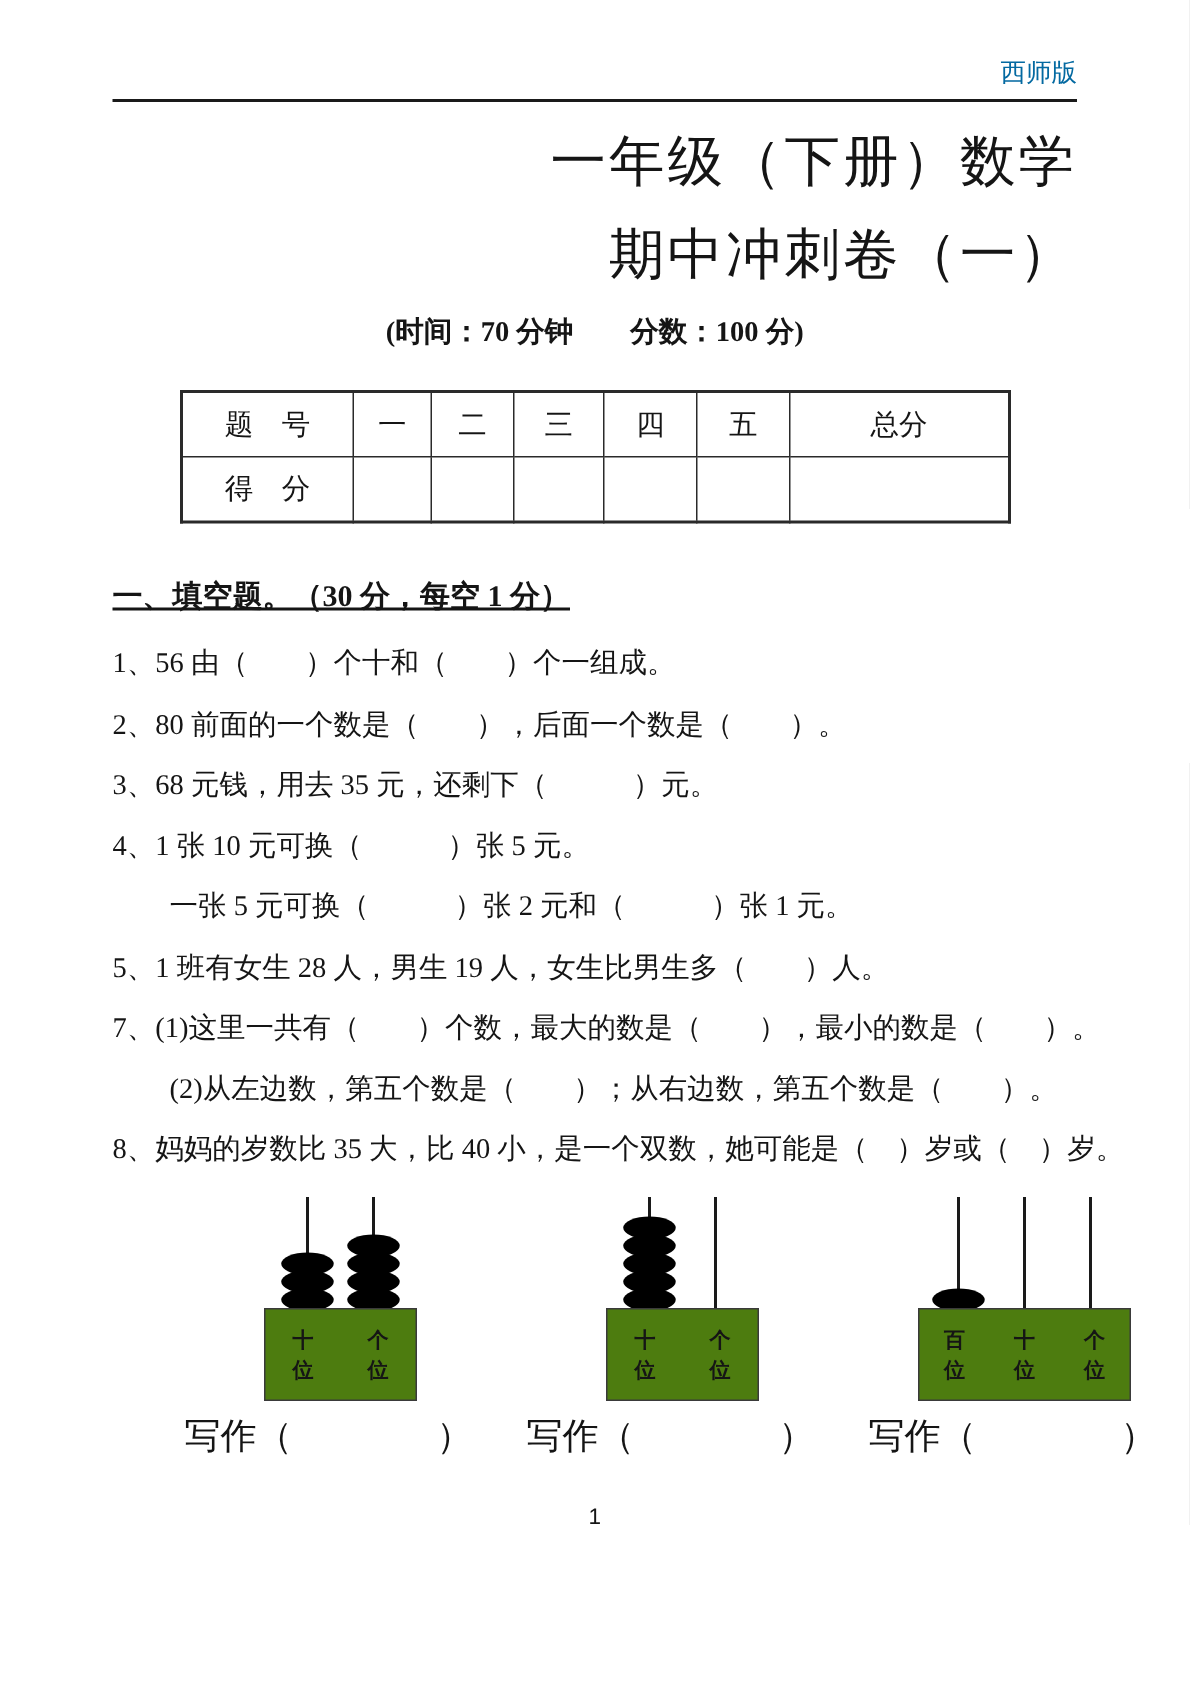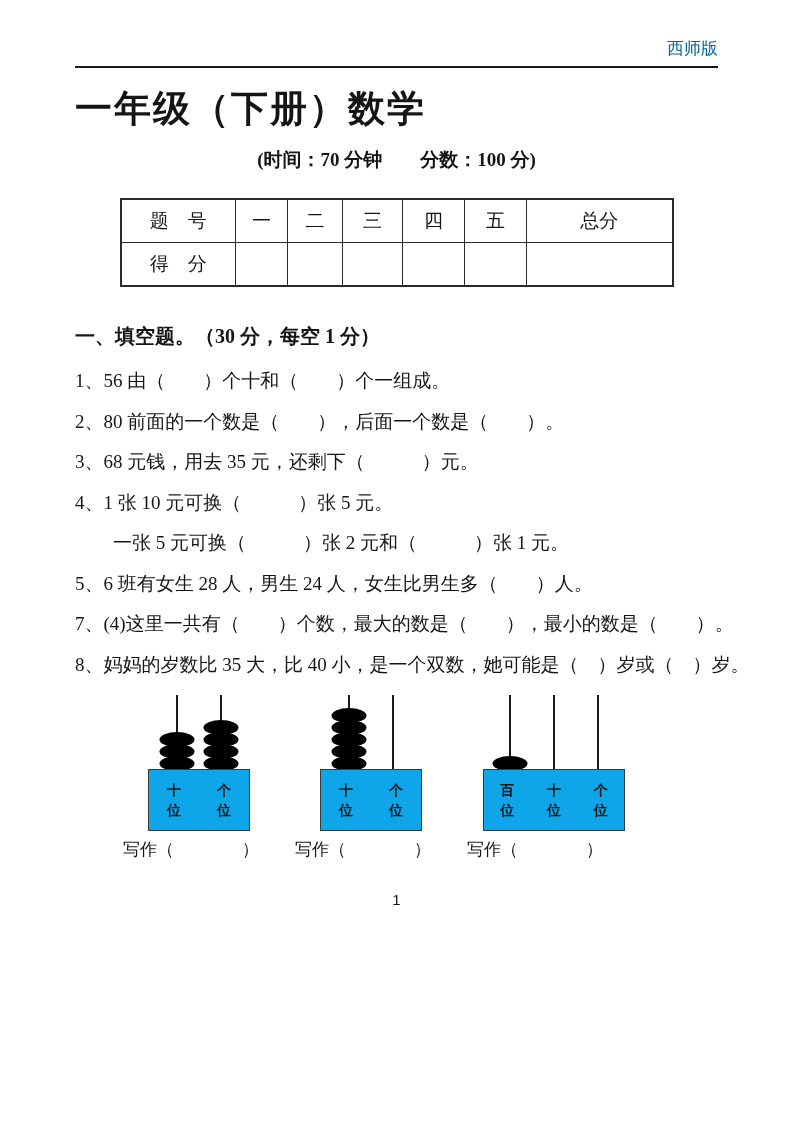--- a/index.html
+++ b/index.html
@@ -26,9 +26,9 @@
     margin:6px 0 0 0;
   }
   .main-title {
-    text-align:left;
+    text-align:right;
     font-size:37px;
-    font-weight:bold;
+    font-weight:normal;
     letter-spacing:2px;
     margin-top:18px;
     line-height:46px;

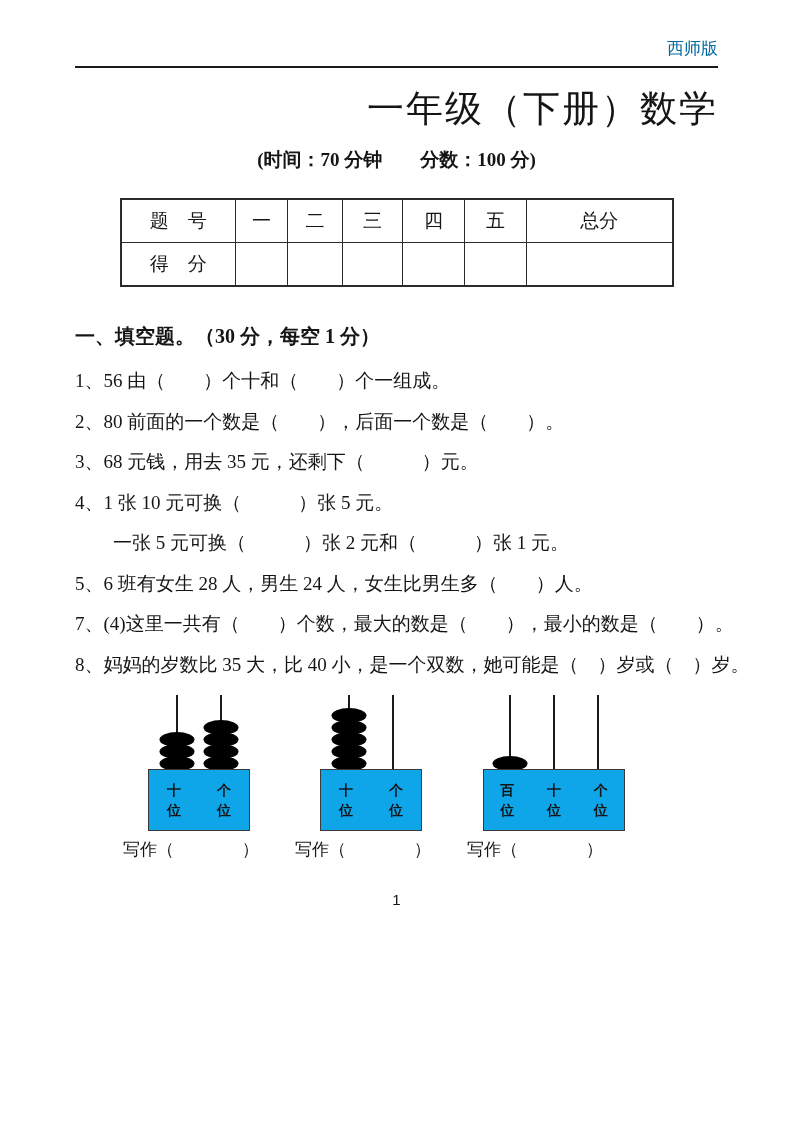--- a/index.html
+++ b/index.html
@@ -138,6 +138,7 @@
   <hr class="top-rule">
 
   <div class="main-title">一年级（下册）数学</div>
+  <div class="main-title second">期中冲刺卷（一）</div>
 
   <div class="info-line">(时间：70 分钟　　分数：100 分)</div>
 

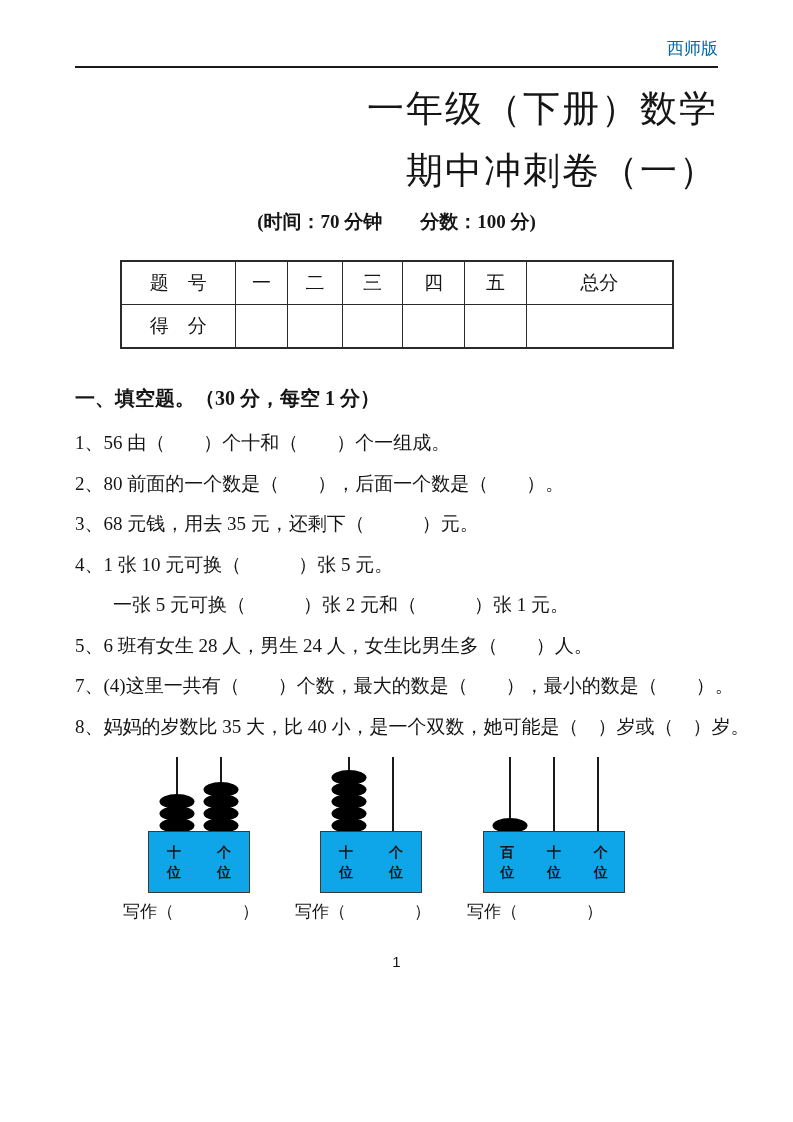--- a/index.html
+++ b/index.html
@@ -60,6 +60,7 @@
     font-weight:bold;
     margin-top:36px;
     line-height:26px;
+    text-decoration:underline;
   }
   .questions { margin-top:22px; }
   .qline {

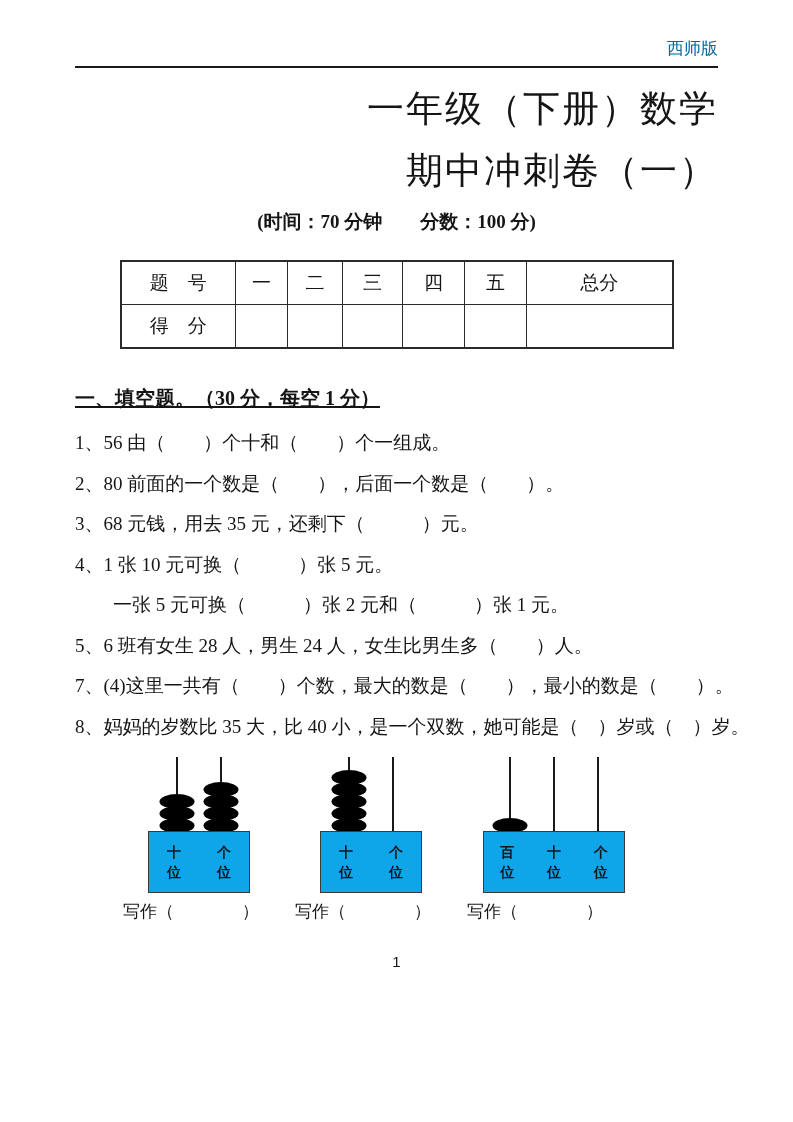--- a/index.html
+++ b/index.html
@@ -183,7 +183,7 @@
     <div class="qline">3、68 元钱，用去 35 元，还剩下（　　　）元。</div>
     <div class="qline">4、1 张 10 元可换（　　　）张 5 元。</div>
     <div class="qline indent">一张 5 元可换（　　　）张 2 元和（　　　）张 1 元。</div>
-    <div class="qline">5、6 班有女生 28 人，男生 24 人，女生比男生多（　　）人。</div>
+    <div class="qline">5、1 班有女生 28 人，男生 19 人，女生比男生多（　　）人。</div>
     <div class="qline">7、(4)这里一共有（　　）个数，最大的数是（　　），最小的数是（　　）。</div>
     <div class="qline">8、妈妈的岁数比 35 大，比 40 小，是一个双数，她可能是（　）岁或（　）岁。</div>
   </div>

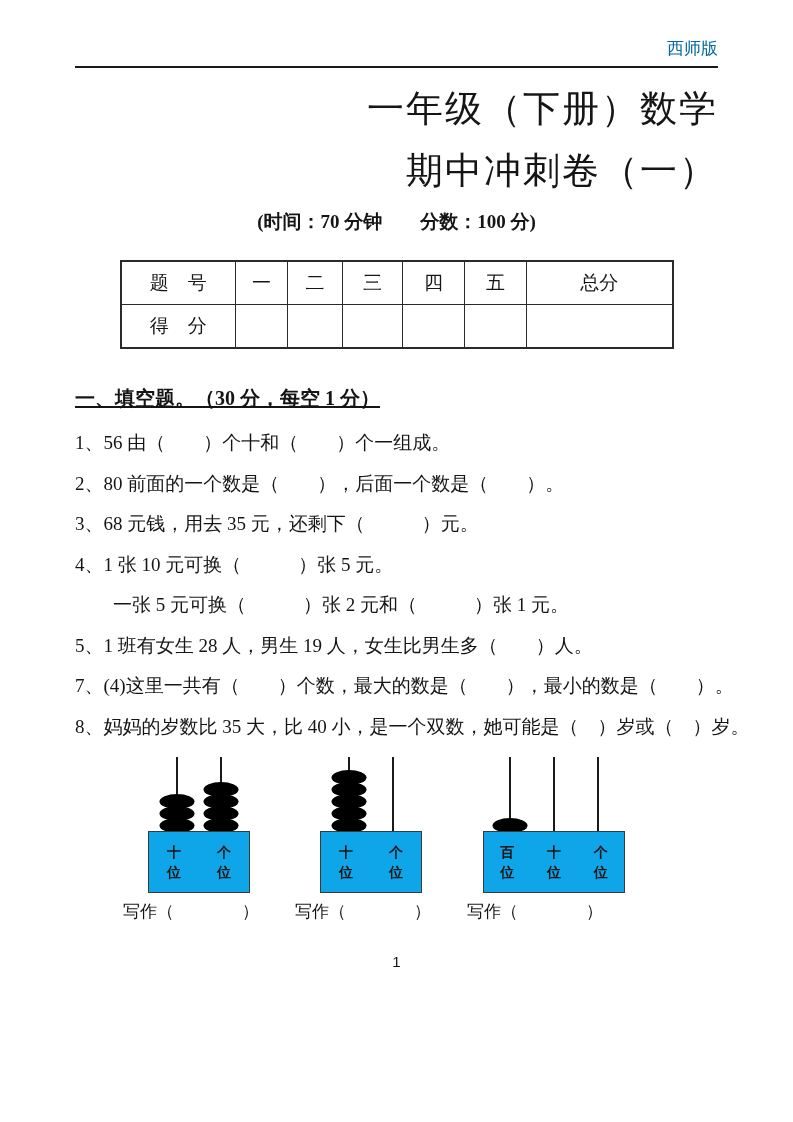--- a/index.html
+++ b/index.html
@@ -184,7 +184,7 @@
     <div class="qline">4、1 张 10 元可换（　　　）张 5 元。</div>
     <div class="qline indent">一张 5 元可换（　　　）张 2 元和（　　　）张 1 元。</div>
     <div class="qline">5、1 班有女生 28 人，男生 19 人，女生比男生多（　　）人。</div>
-    <div class="qline">7、(4)这里一共有（　　）个数，最大的数是（　　），最小的数是（　　）。</div>
+    <div class="qline">7、(1)这里一共有（　　）个数，最大的数是（　　），最小的数是（　　）。</div>
     <div class="qline">8、妈妈的岁数比 35 大，比 40 小，是一个双数，她可能是（　）岁或（　）岁。</div>
   </div>
 

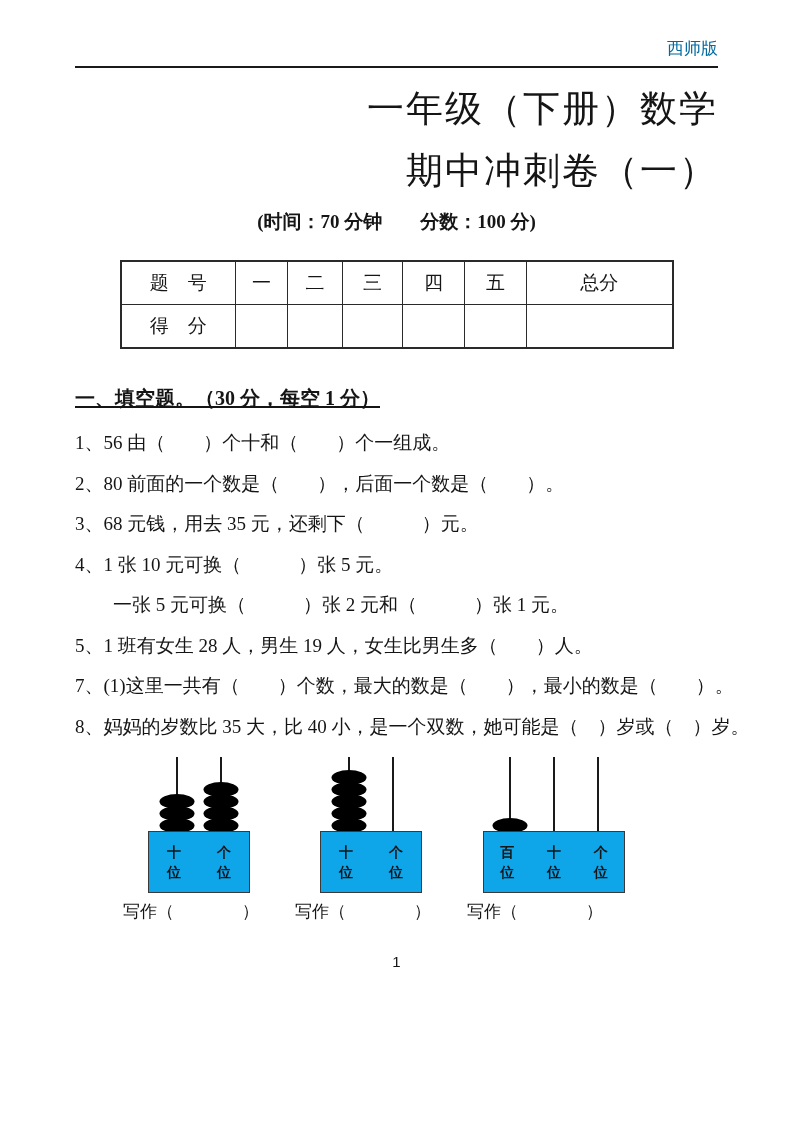--- a/index.html
+++ b/index.html
@@ -185,6 +185,7 @@
     <div class="qline indent">一张 5 元可换（　　　）张 2 元和（　　　）张 1 元。</div>
     <div class="qline">5、1 班有女生 28 人，男生 19 人，女生比男生多（　　）人。</div>
     <div class="qline">7、(1)这里一共有（　　）个数，最大的数是（　　），最小的数是（　　）。</div>
+    <div class="qline indent">(2)从左边数，第五个数是（　　）；从右边数，第五个数是（　　）。</div>
     <div class="qline">8、妈妈的岁数比 35 大，比 40 小，是一个双数，她可能是（　）岁或（　）岁。</div>
   </div>
 

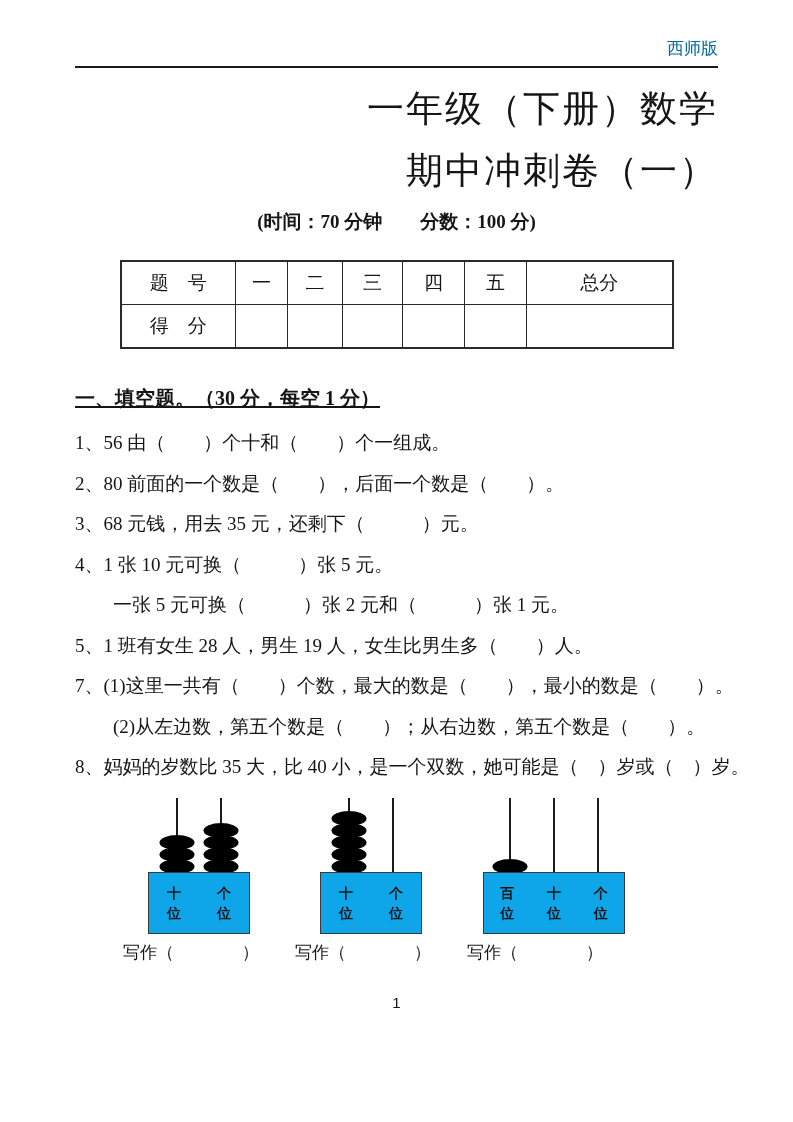--- a/index.html
+++ b/index.html
@@ -101,7 +101,7 @@
     display:flex;
     justify-content:space-around;
     align-items:center;
-    background:#0ea5e9;
+    background:#4d7c0f;
     position:relative;
     z-index:1;
   }

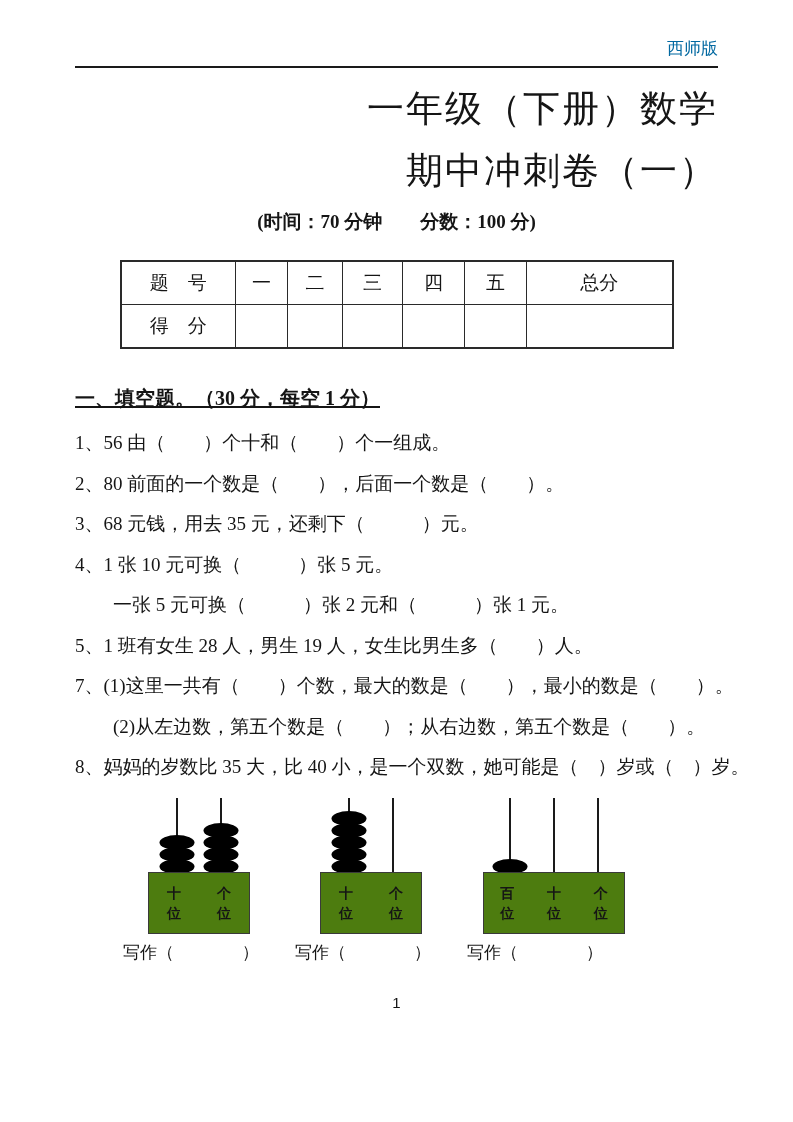--- a/index.html
+++ b/index.html
@@ -119,7 +119,7 @@
   .caption {
     margin-top:7px;
     margin-left:-16px;
-    font-size:17px;
+    font-size:24px;
     white-space:nowrap;
     align-self:flex-start;
   }

